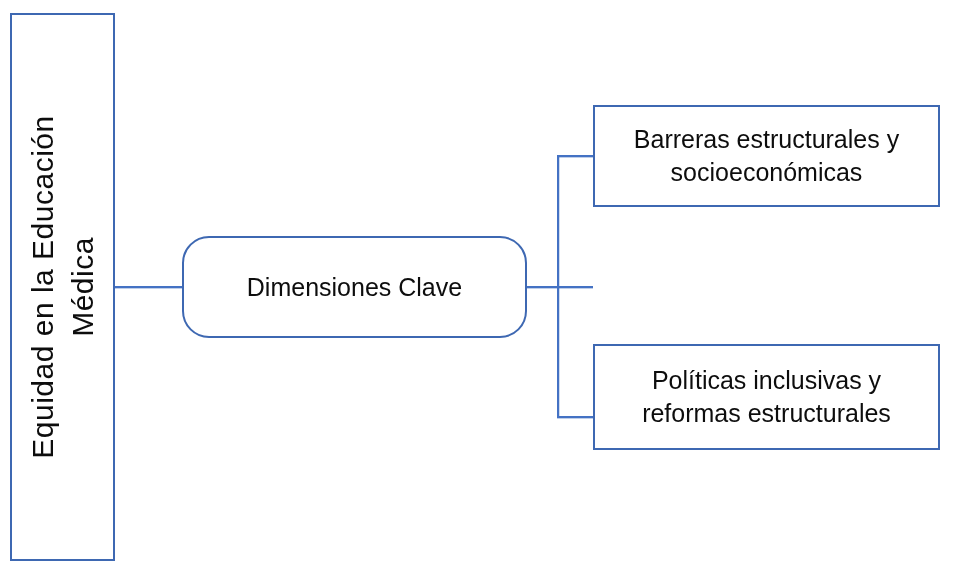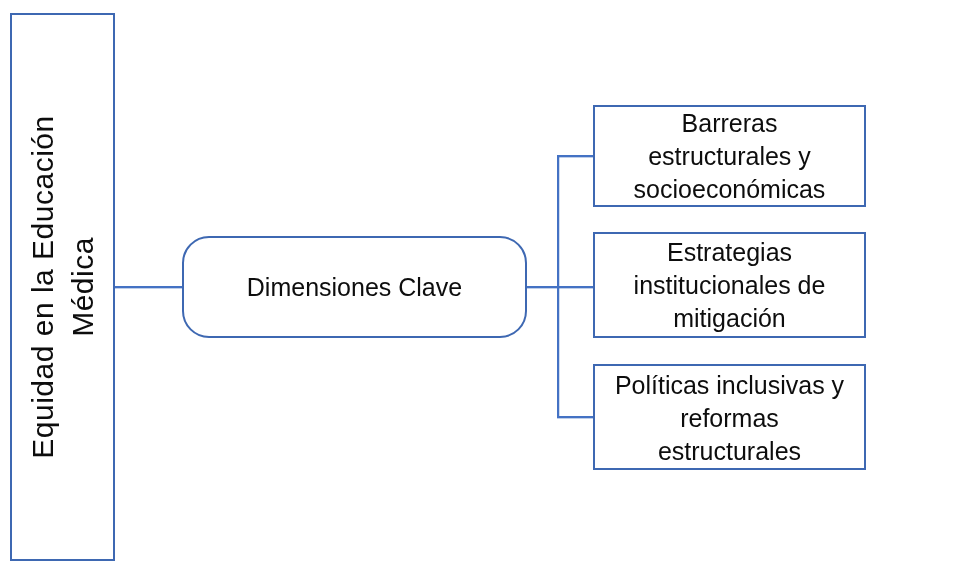--- a/index.html
+++ b/index.html
@@ -62,7 +62,7 @@
     border-radius: 27px;
   }
   
-  .child-node { left: 593px; width: 273px; }
+  .child-node { left: 593px; width: 347px; }
   .child-1 { top: 105px; height: 102px; }
   .child-2 { top: 232px; height: 106px; }
   .child-3 { top: 364px; height: 106px; align-items: flex-end; }

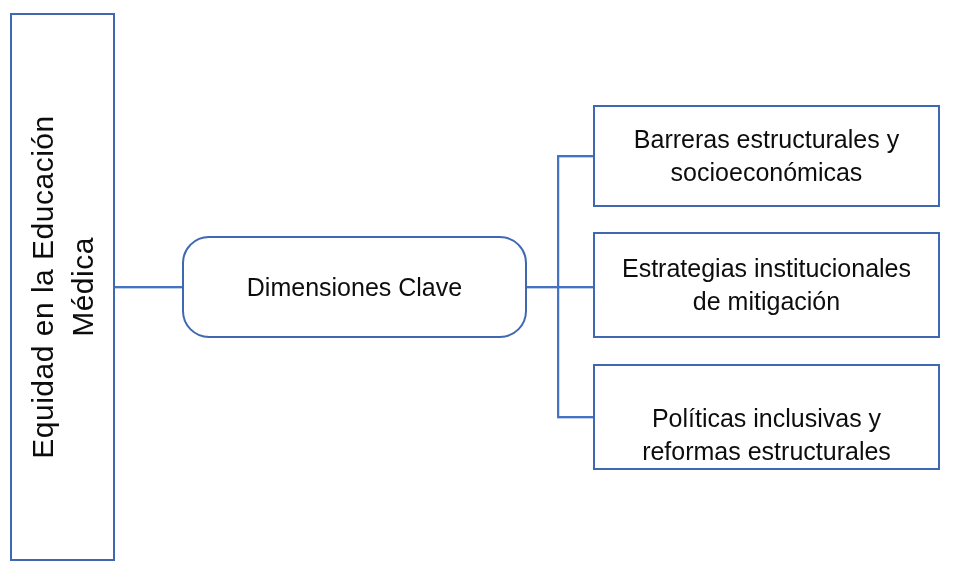--- a/index.html
+++ b/index.html
@@ -108,9 +108,6 @@
     <div class="node-label">Barreras estructurales y socioeconómicas</div>
   </div>
 
-  <div class="node child-node child-2">
-    <div class="node-label">Estrategias institucionales de mitigación</div>
-  </div>
 
   <div class="node child-node child-3">
     <div class="node-label">Políticas inclusivas y reformas estructurales</div>

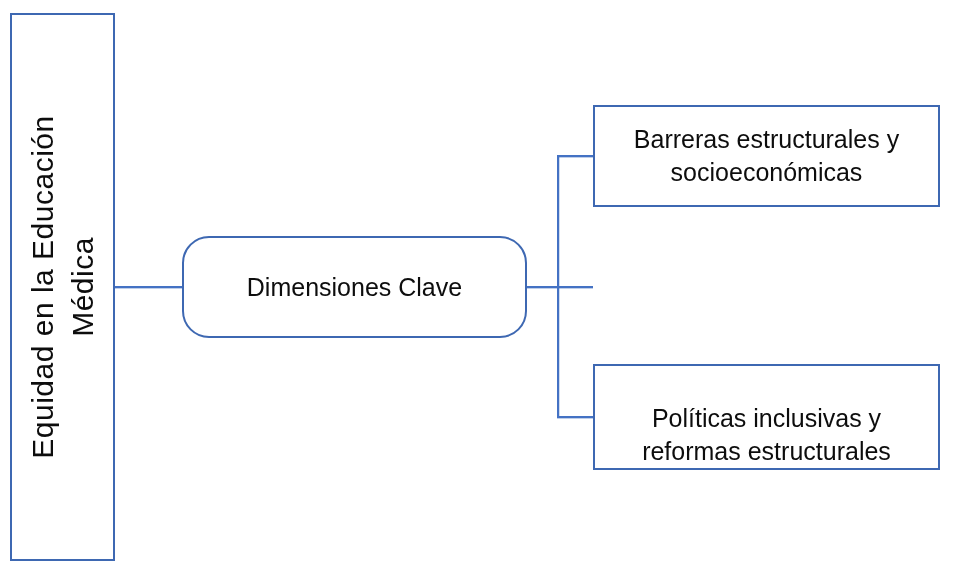--- a/index.html
+++ b/index.html
@@ -65,7 +65,7 @@
   .child-node { left: 593px; width: 347px; }
   .child-1 { top: 105px; height: 102px; }
   .child-2 { top: 232px; height: 106px; }
-  .child-3 { top: 364px; height: 106px; align-items: flex-end; }
+  .child-3 { top: 344px; height: 106px; }
   
   .connector {
     position: absolute;

